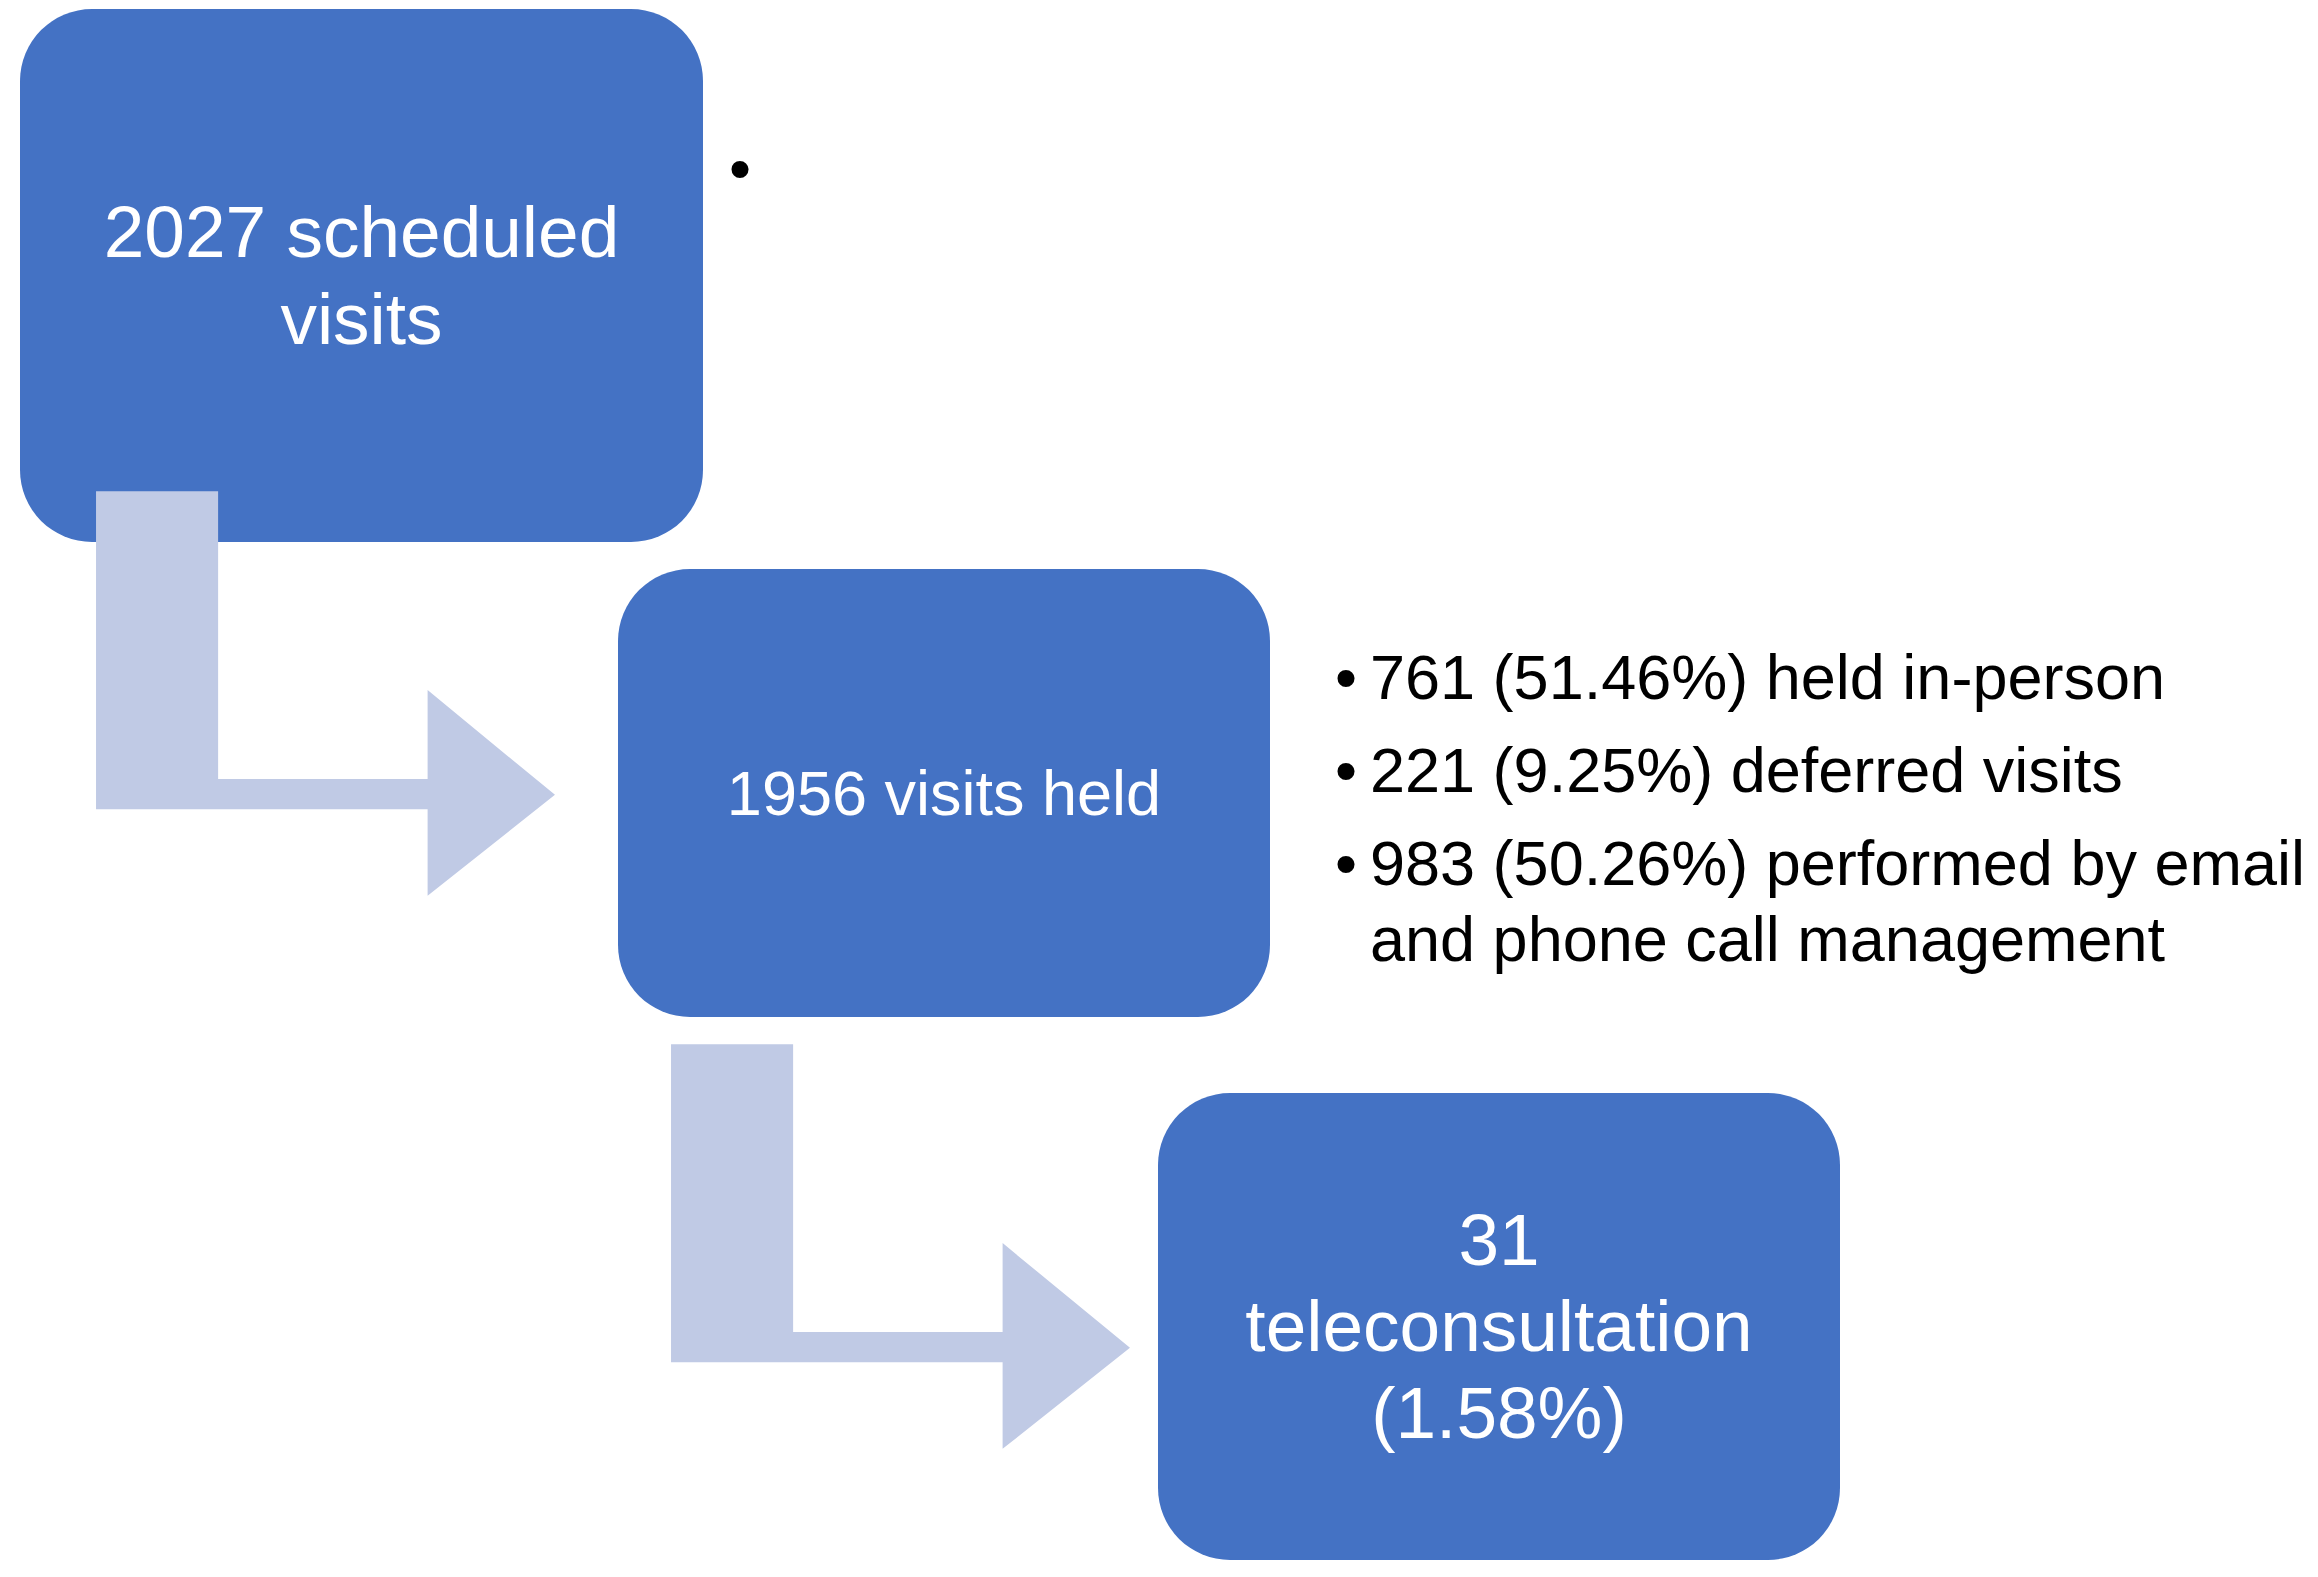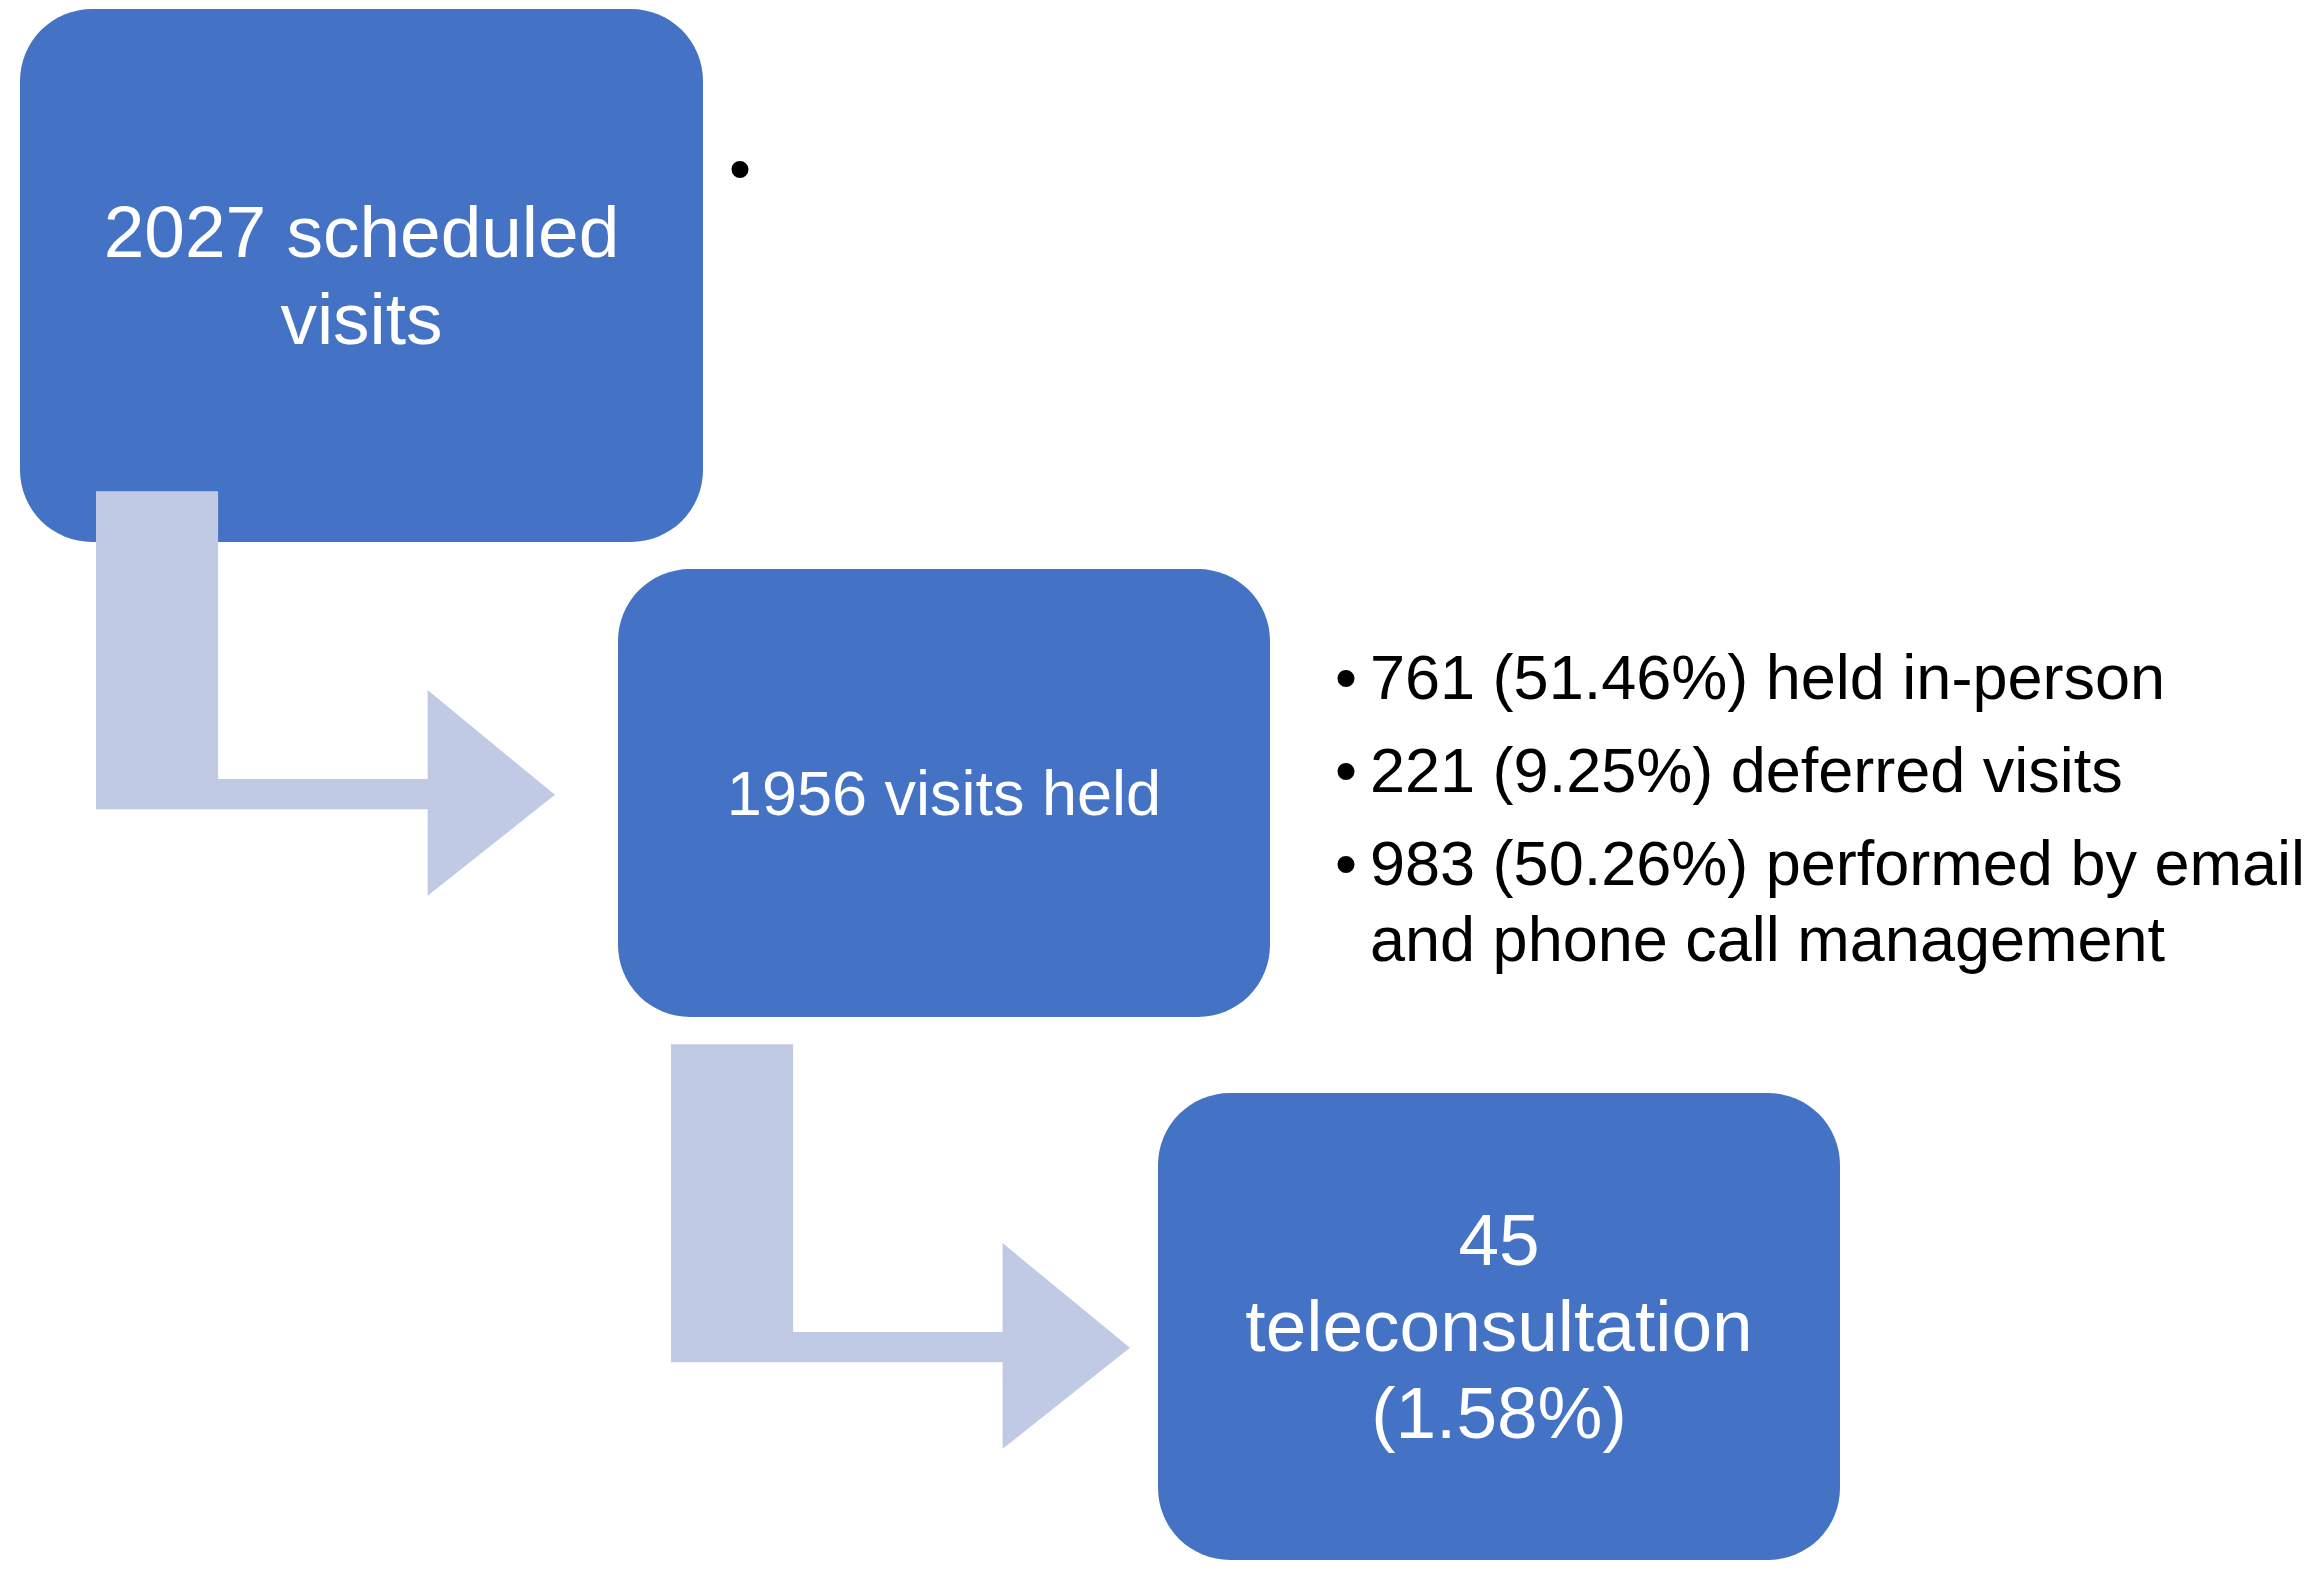--- a/index.html
+++ b/index.html
@@ -142,7 +142,7 @@
   </svg>
 
   <div class="proc-box" id="box-tele">
-    <span class="box-label">45
+    <span class="box-label">31
 teleconsultation
 (1.58%)</span>
   </div>

